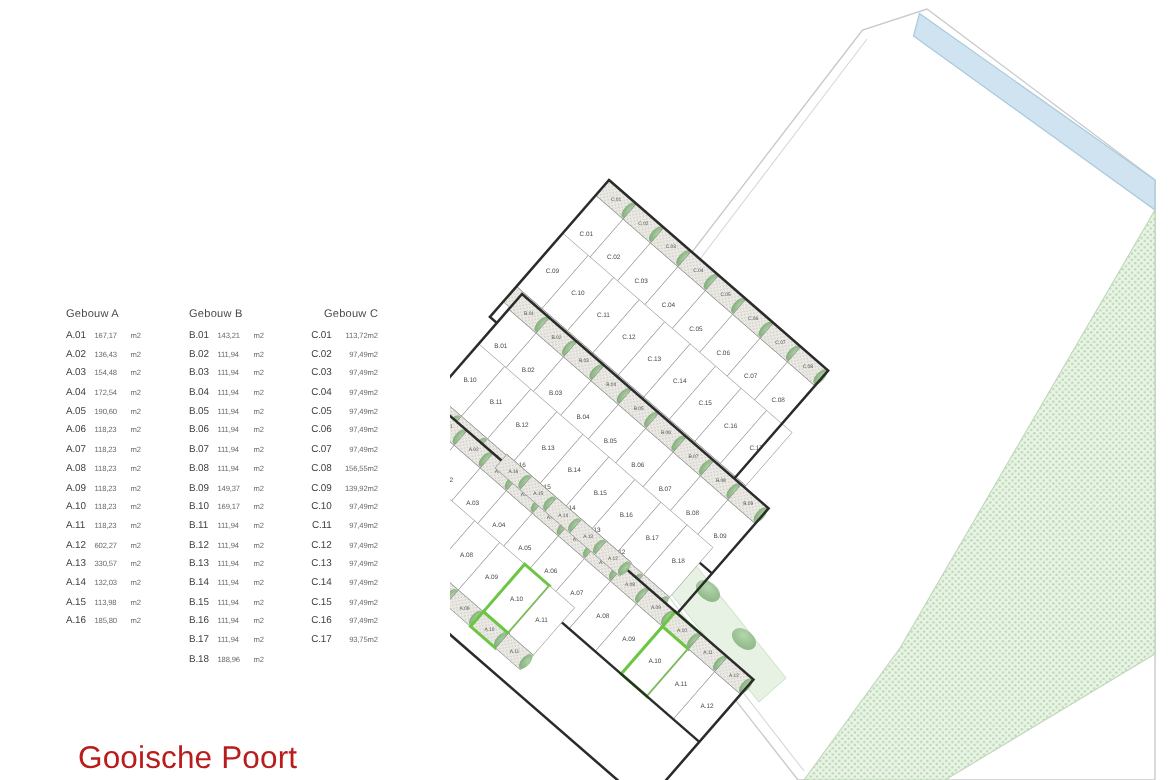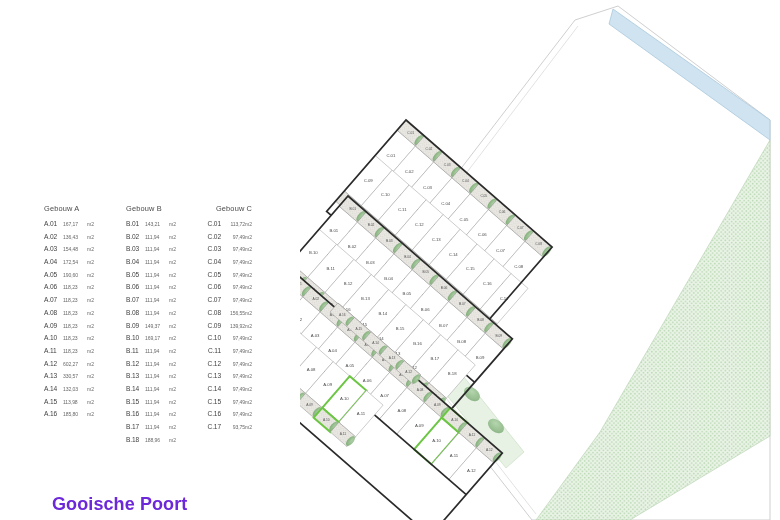--- a/index.html
+++ b/index.html
@@ -32,7 +32,7 @@
   
   #title{
     position:absolute;left:52px;top:494px;
-    font-size:18px;color:#6d28d9;letter-spacing:.1px;font-weight:700;
+    font-size:21px;color:#b91c1c;letter-spacing:.1px;font-weight:400;
   }
 
   

